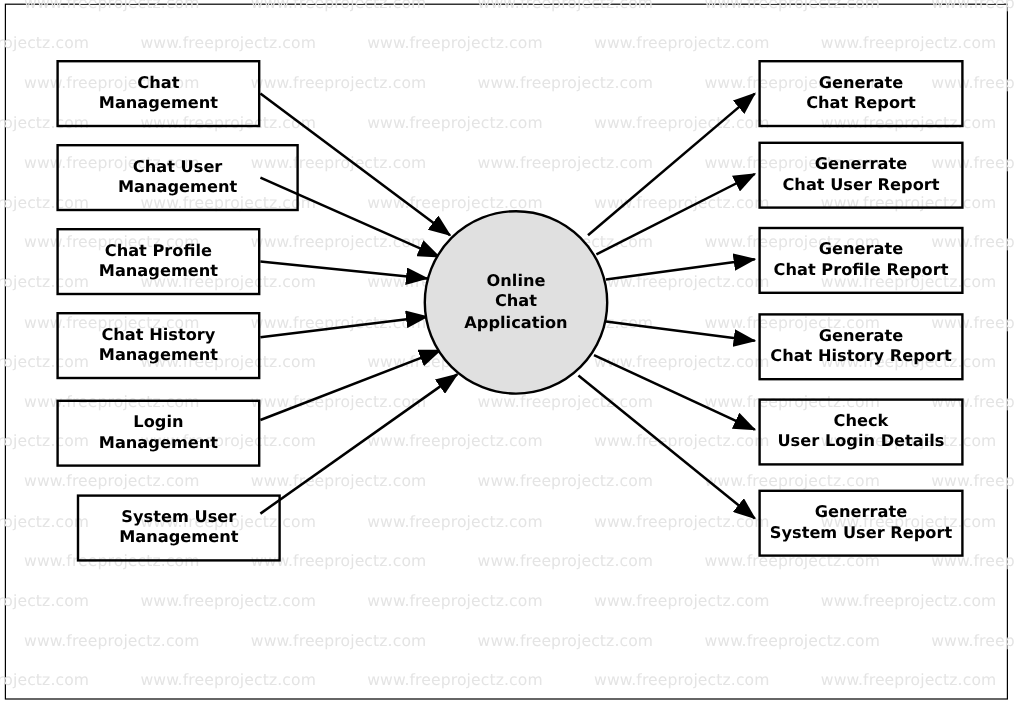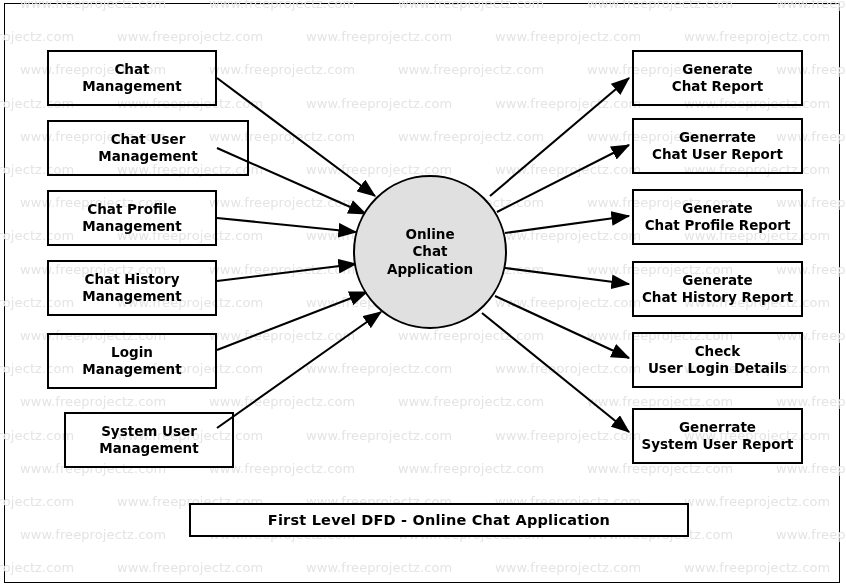--- a/index.html
+++ b/index.html
@@ -295,9 +295,6 @@
 System User Report</span>
   </div>
 
-  <div id="caption-box">
-    <span class="node-label">First Level DFD - Online Chat Application</span>
-  </div>
 
 </div>
 

